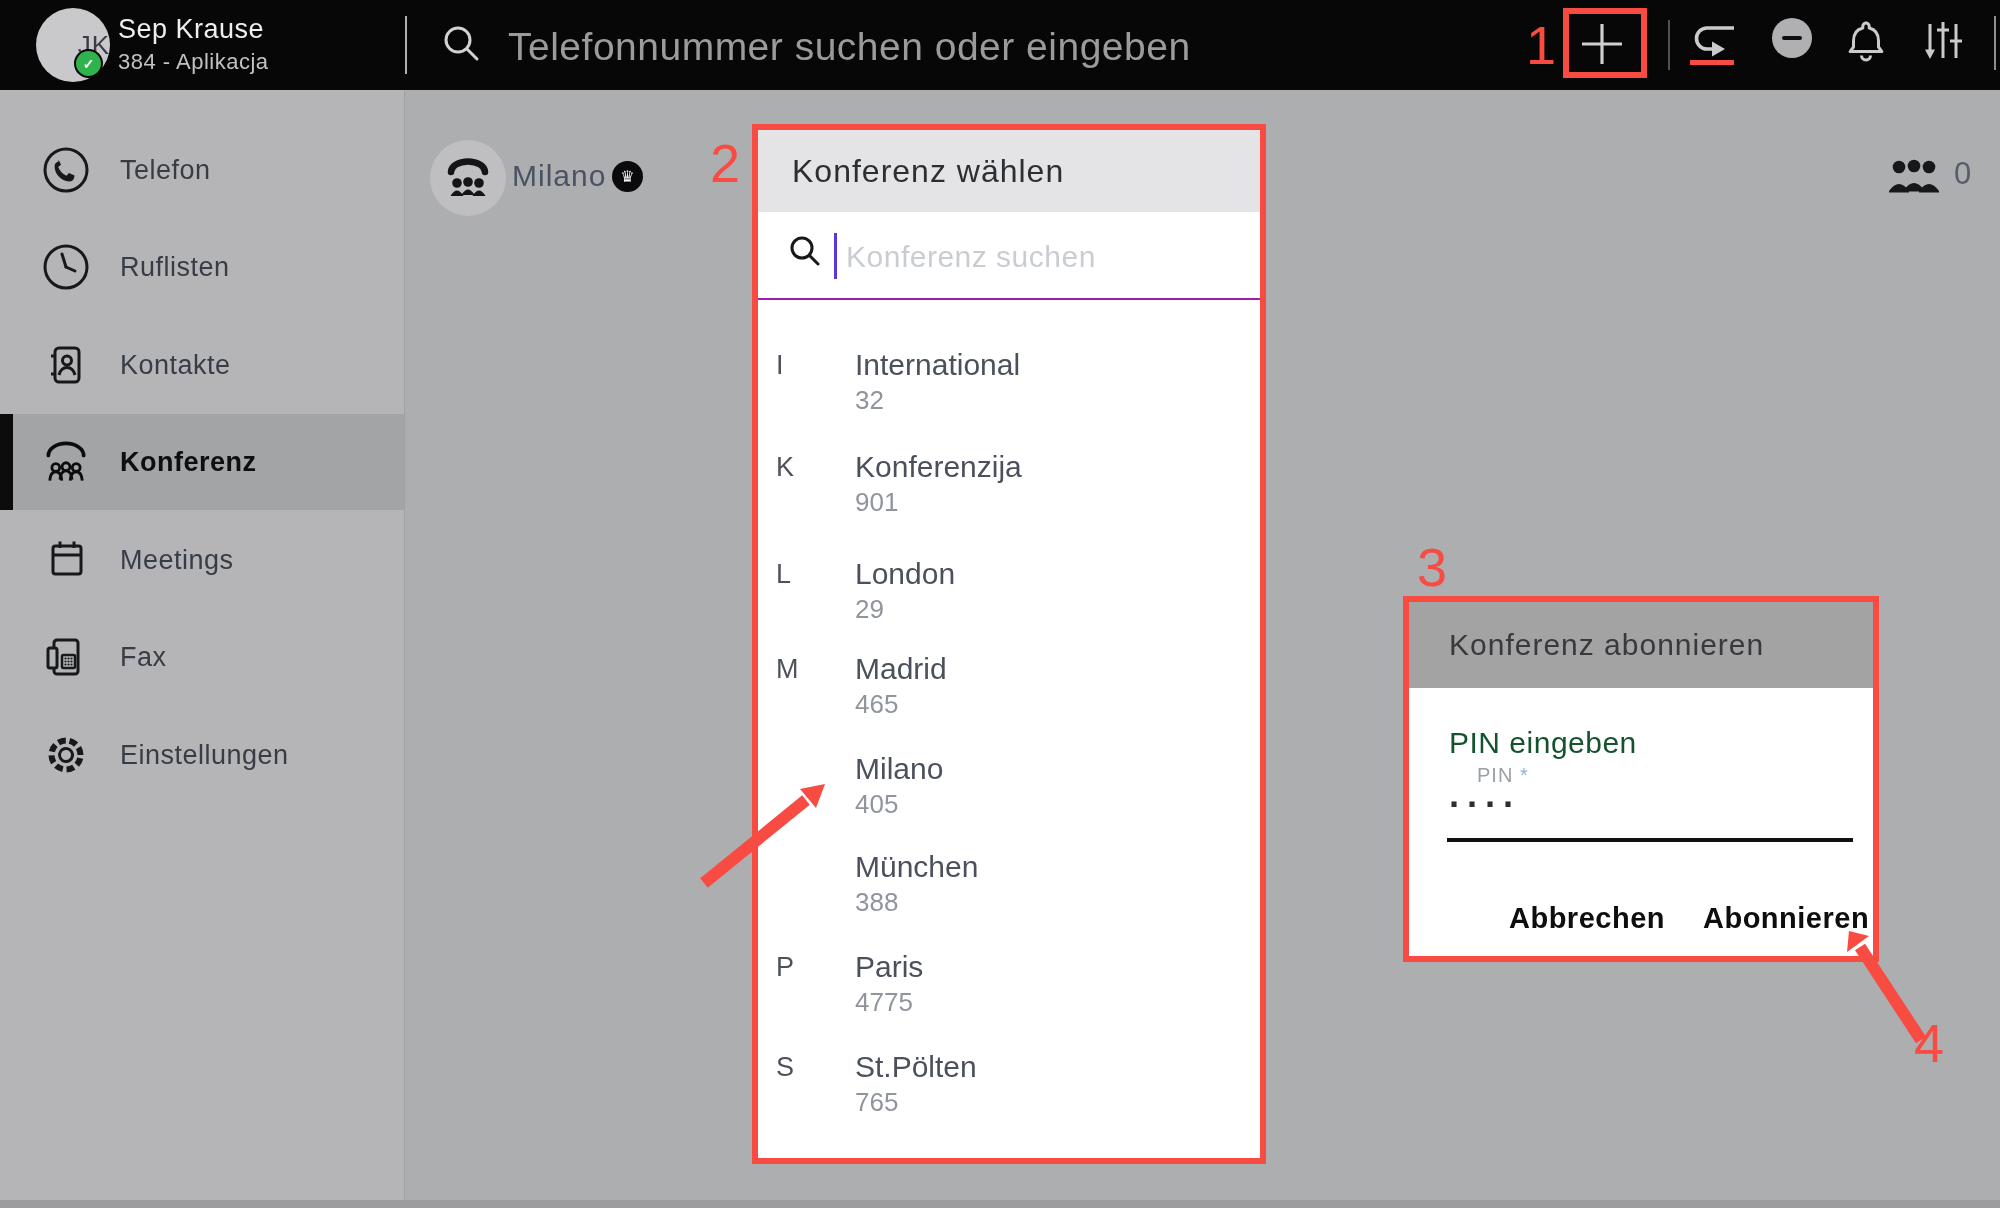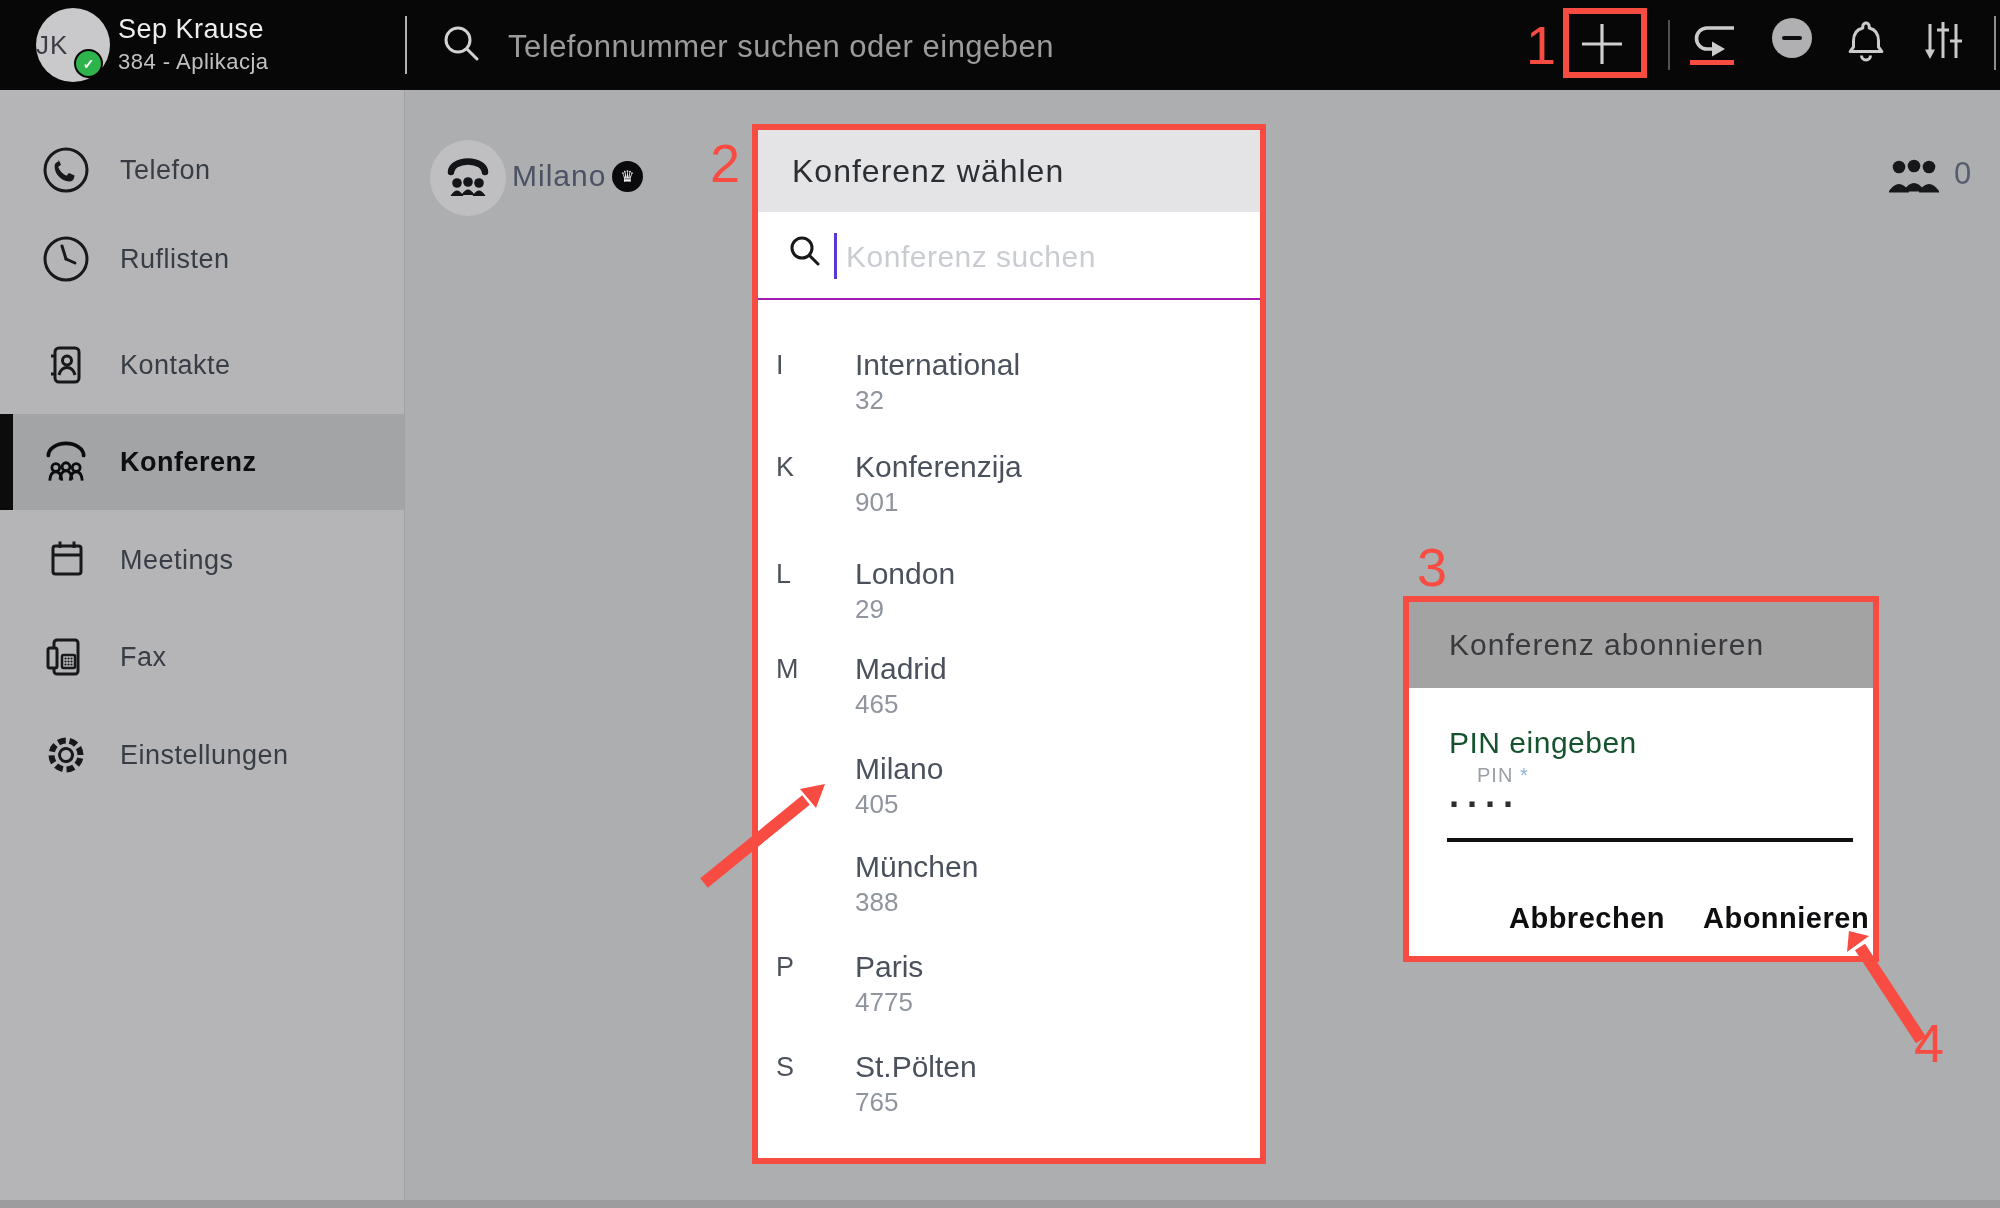--- a/index.html
+++ b/index.html
@@ -9,7 +9,7 @@
   
   #header{position:absolute;left:0;top:0;width:2000px;height:90px;background:#070707;}
   #avatar{position:absolute;left:36px;top:8px;width:74px;height:74px;border-radius:50%;
-          background:#c9c9cb;display:flex;align-items:center;justify-content:flex-start;
+          background:#c9c9cb;display:flex;align-items:center;justify-content:flex-end;
           font-size:26px;color:#3c3c46;letter-spacing:1px;}
   #status-badge{position:absolute;left:74px;top:49px;width:25px;height:25px;border-radius:50%;
           background:#2fb34c;border:2px solid #070707;display:flex;align-items:center;

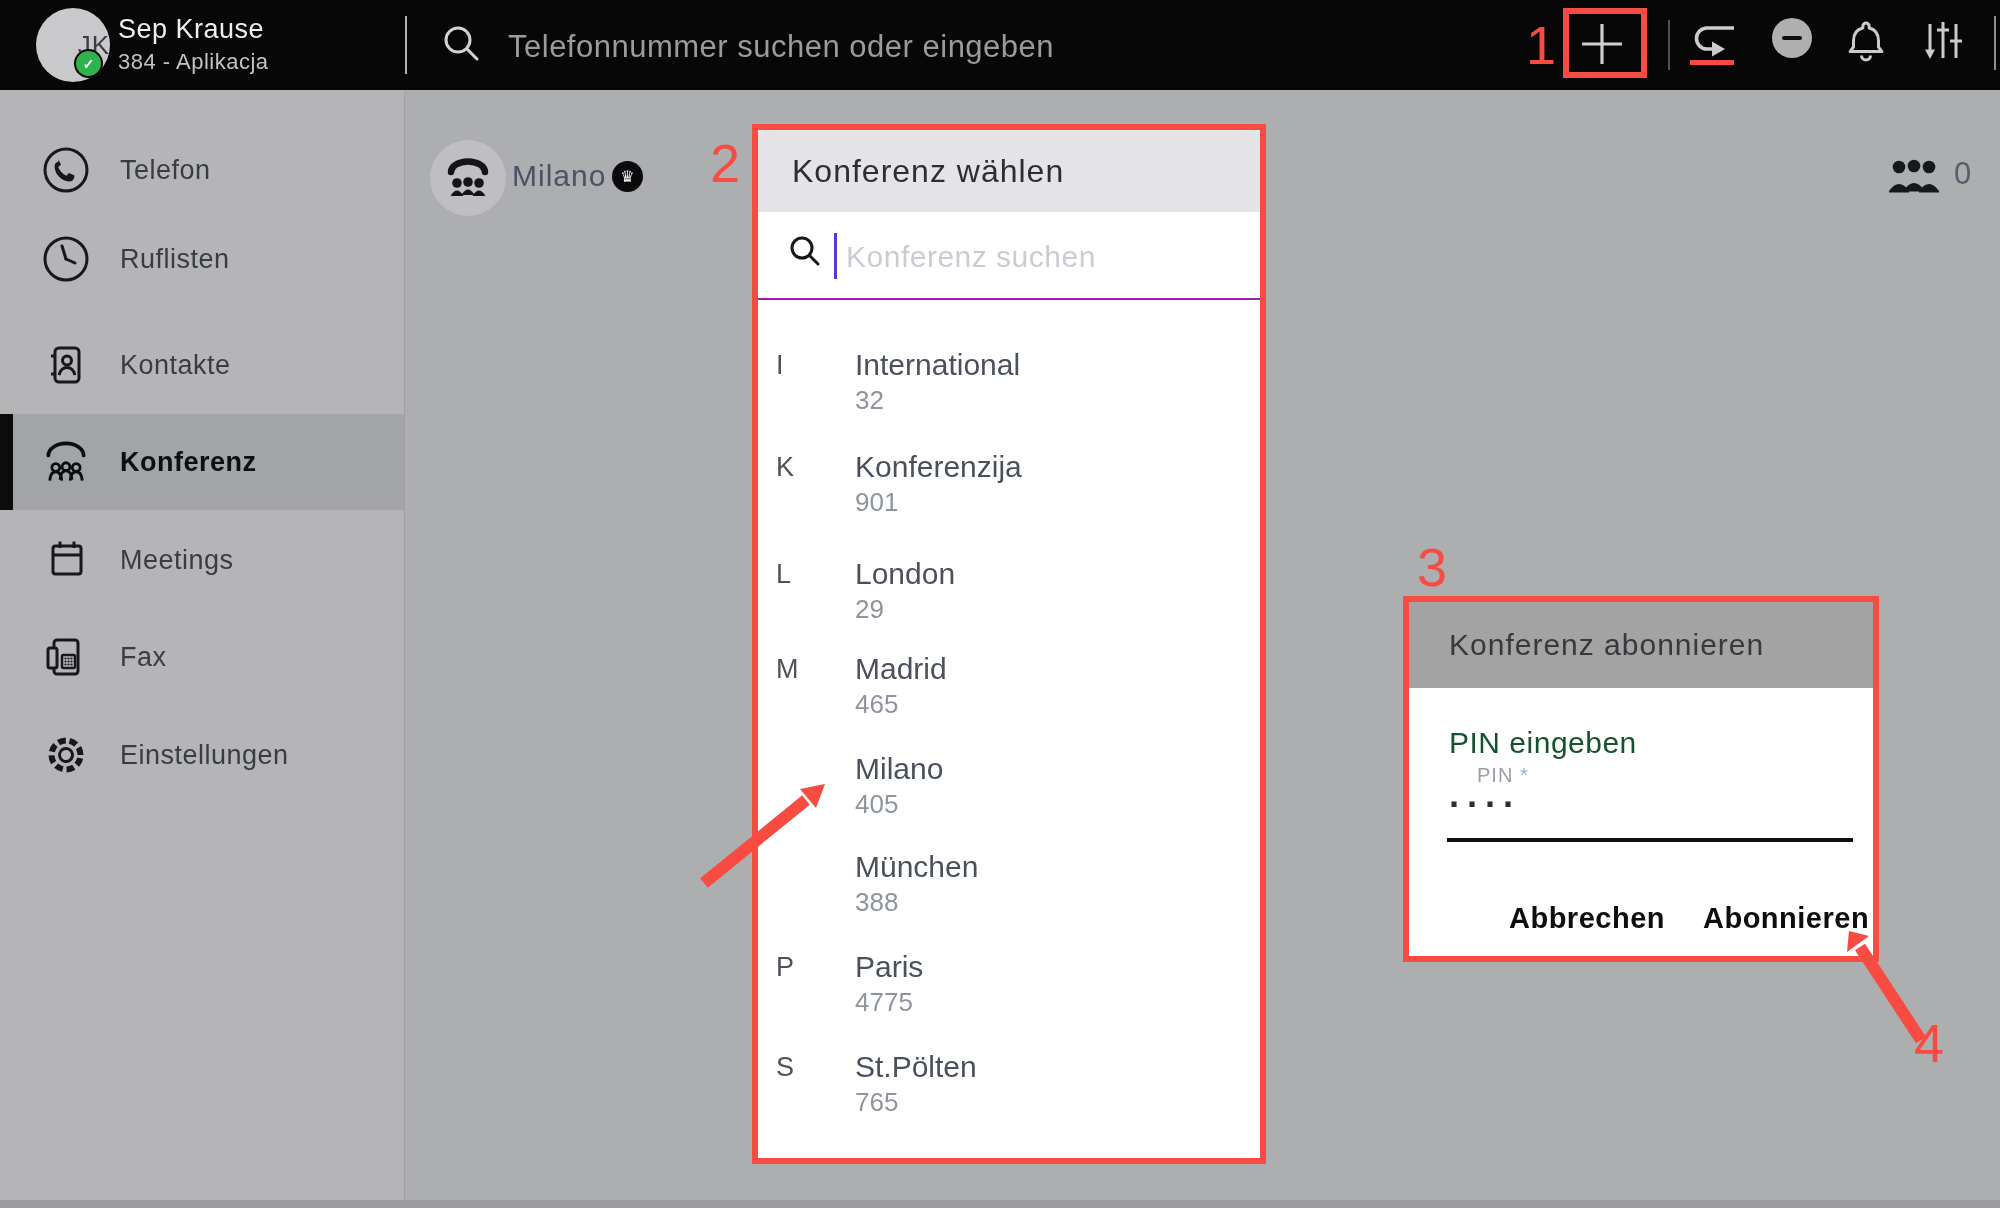--- a/index.html
+++ b/index.html
@@ -19,7 +19,7 @@
   .hdr-divider{position:absolute;top:16px;width:2px;height:58px;background:#cfcfd1;opacity:.85;}
   #hdr-search-icon{position:absolute;left:440px;top:22px;}
   #hdr-search-input{position:absolute;left:506px;top:24px;width:850px;height:44px;background:transparent;
-          border:none;outline:none;font-family:inherit;font-size:31px;color:#d8d8da;caret-color:transparent;letter-spacing:.5px;}
+          border:none;outline:none;font-family:inherit;font-size:39px;color:#d8d8da;caret-color:transparent;letter-spacing:.5px;}
   #hdr-search-input::placeholder{color:#9b9b9d;}
   .hdr-icon-btn{position:absolute;background:transparent;border:none;padding:0;cursor:pointer;}
   #dnd-circle{left:1772px;top:18px;width:40px;height:40px;border-radius:50%;background:#b0b0b2;

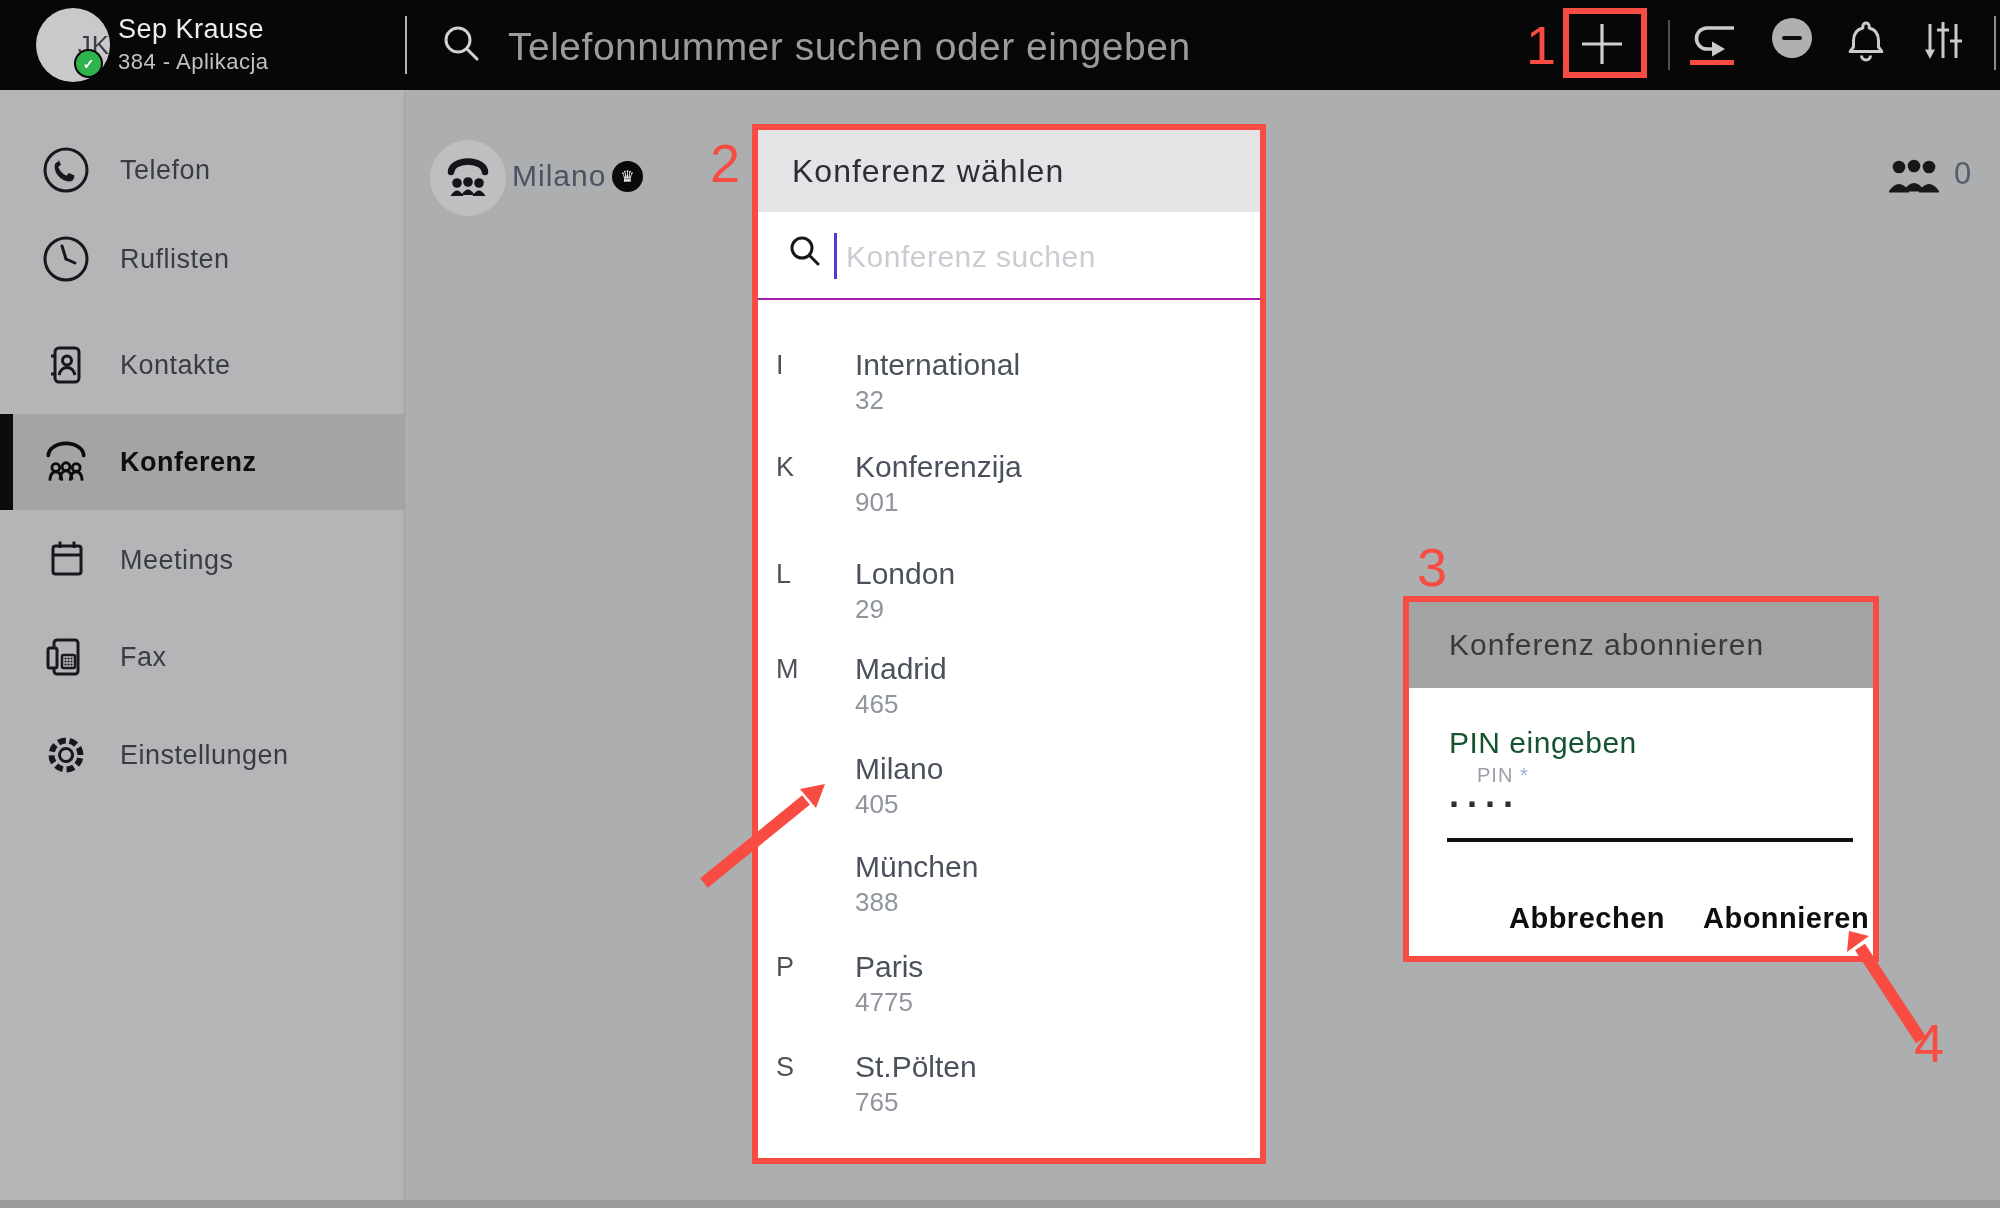--- a/index.html
+++ b/index.html
@@ -157,7 +157,7 @@
       </svg>
       <span class="s-label">Telefon</span>
     </div>
-    <div class="side-item" style="top:121px">
+    <div class="side-item" style="top:129px">
       <svg class="s-icon" viewBox="0 0 52 52">
         <circle cx="26" cy="26" r="21" fill="none" stroke="#17181b" stroke-width="3"></circle>
         <line x1="26" y1="26" x2="22" y2="13" stroke="#17181b" stroke-width="3" stroke-linecap="round"></line>

